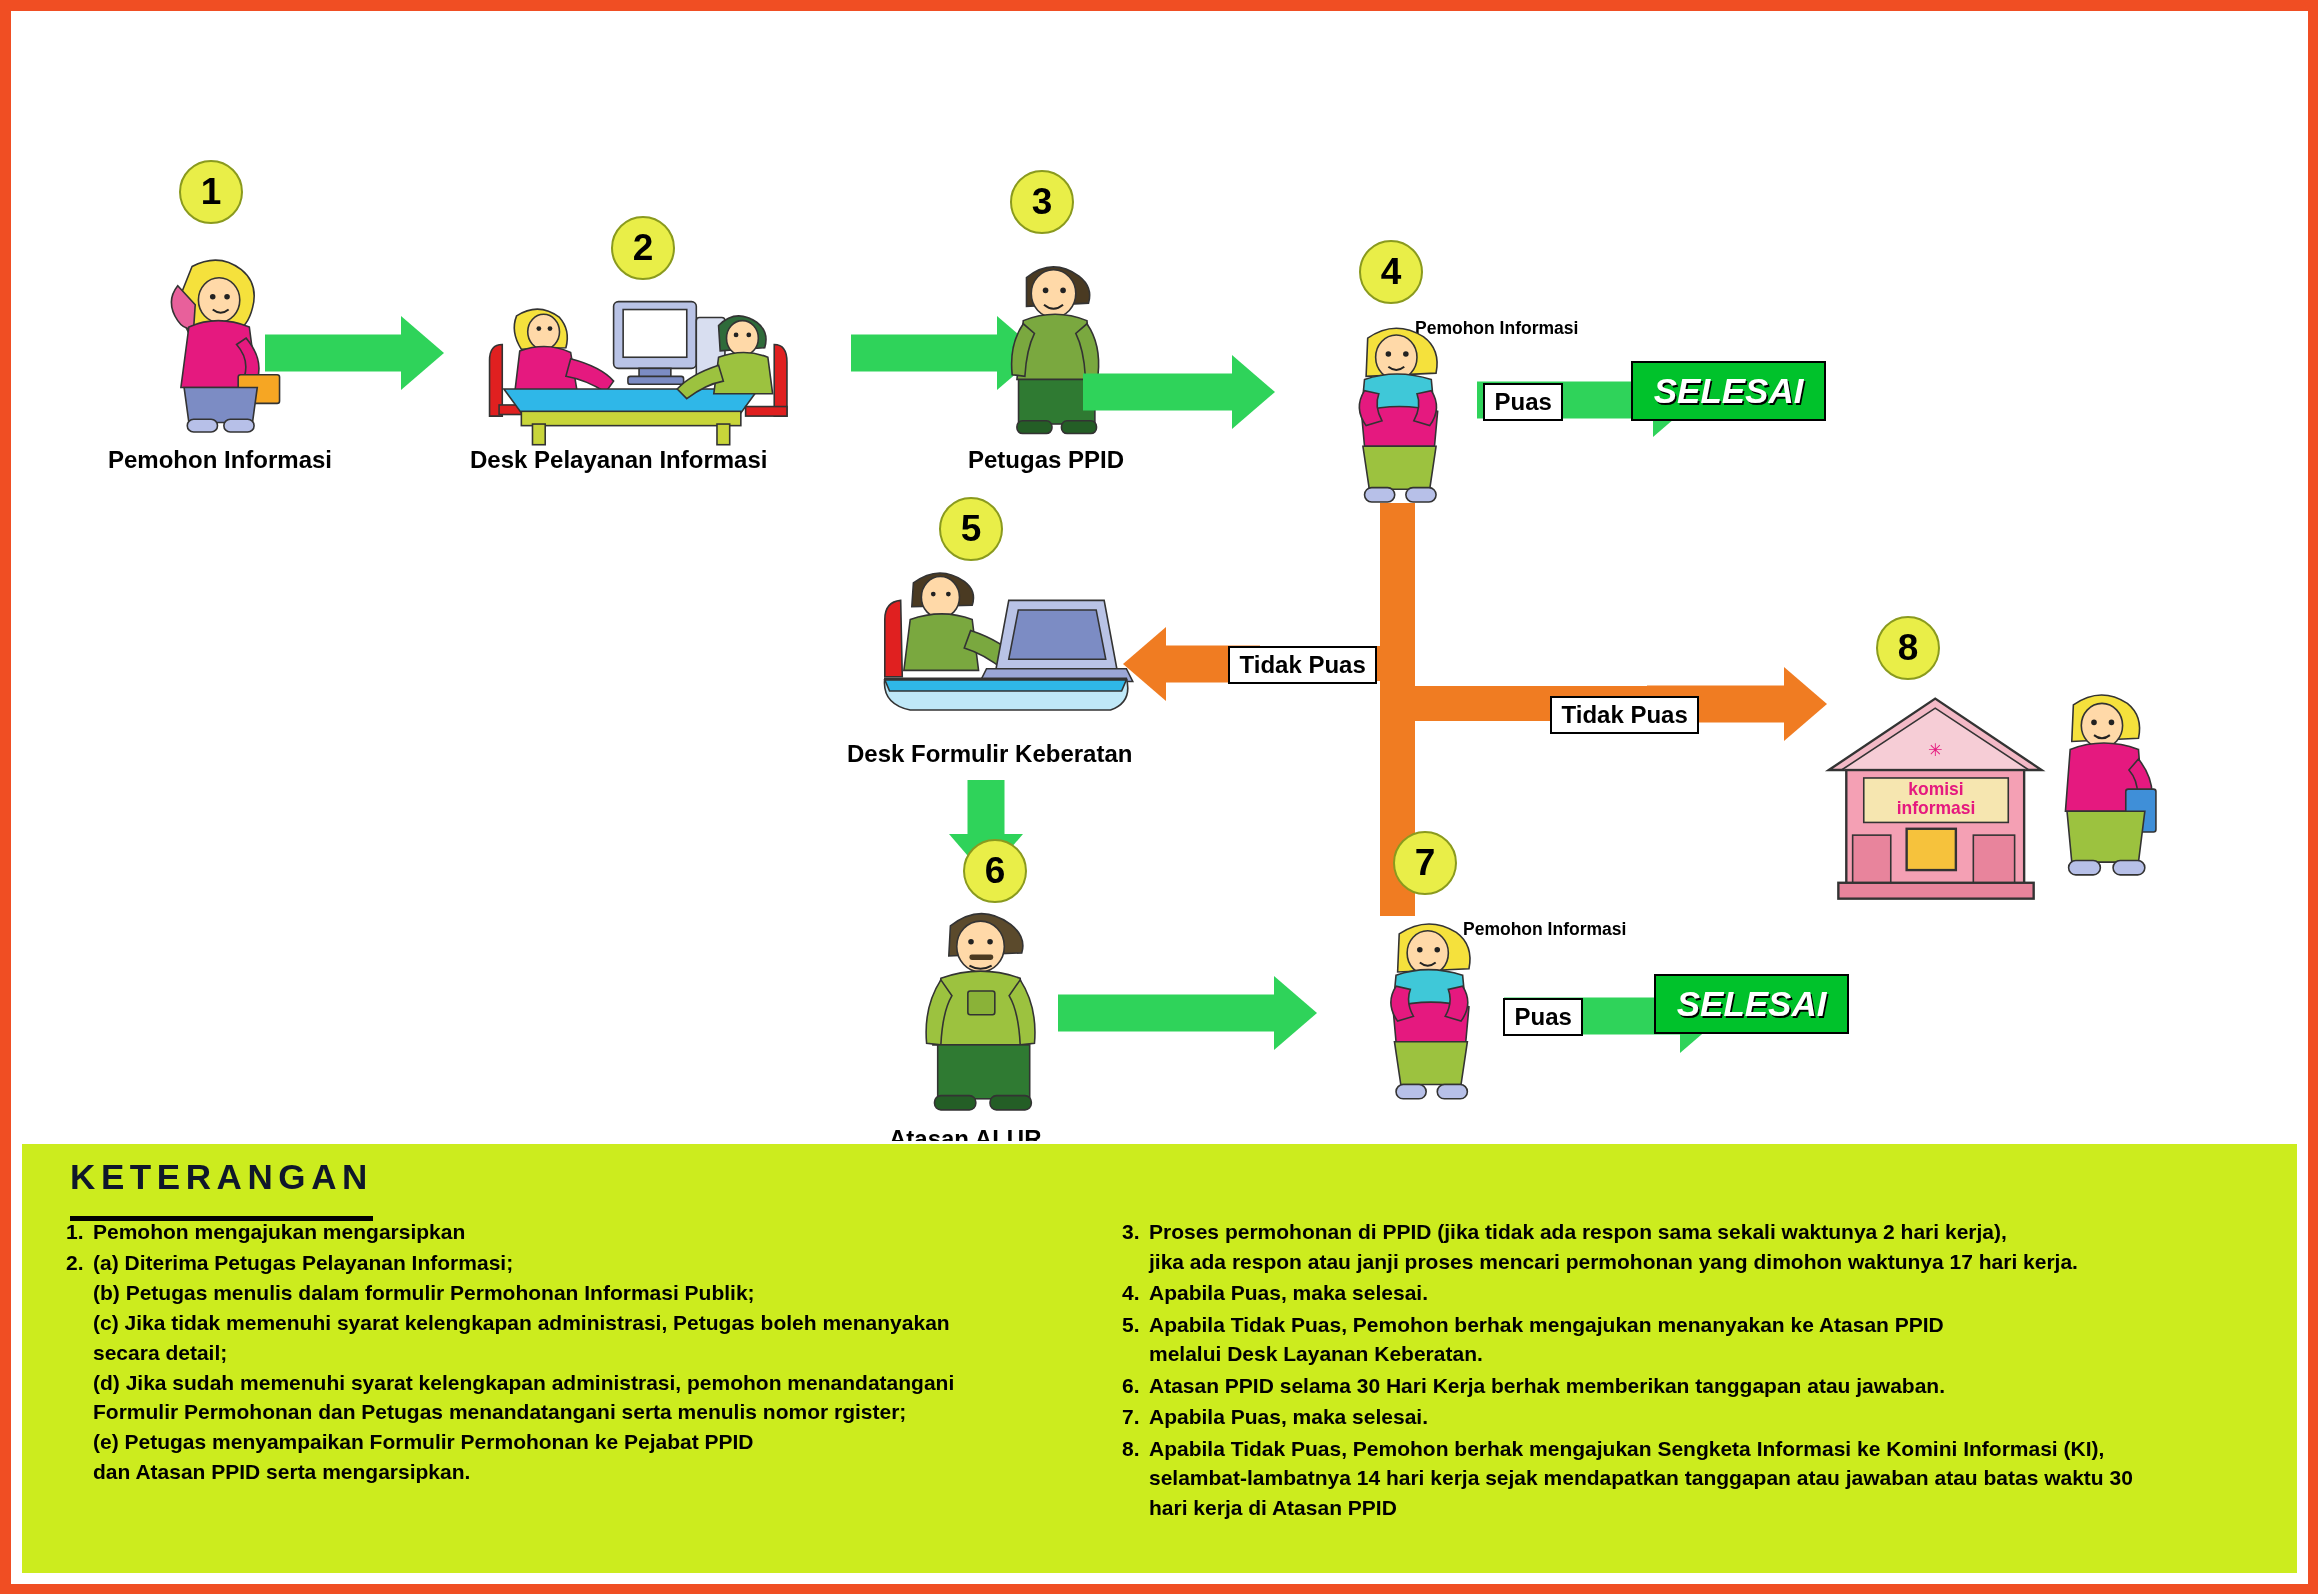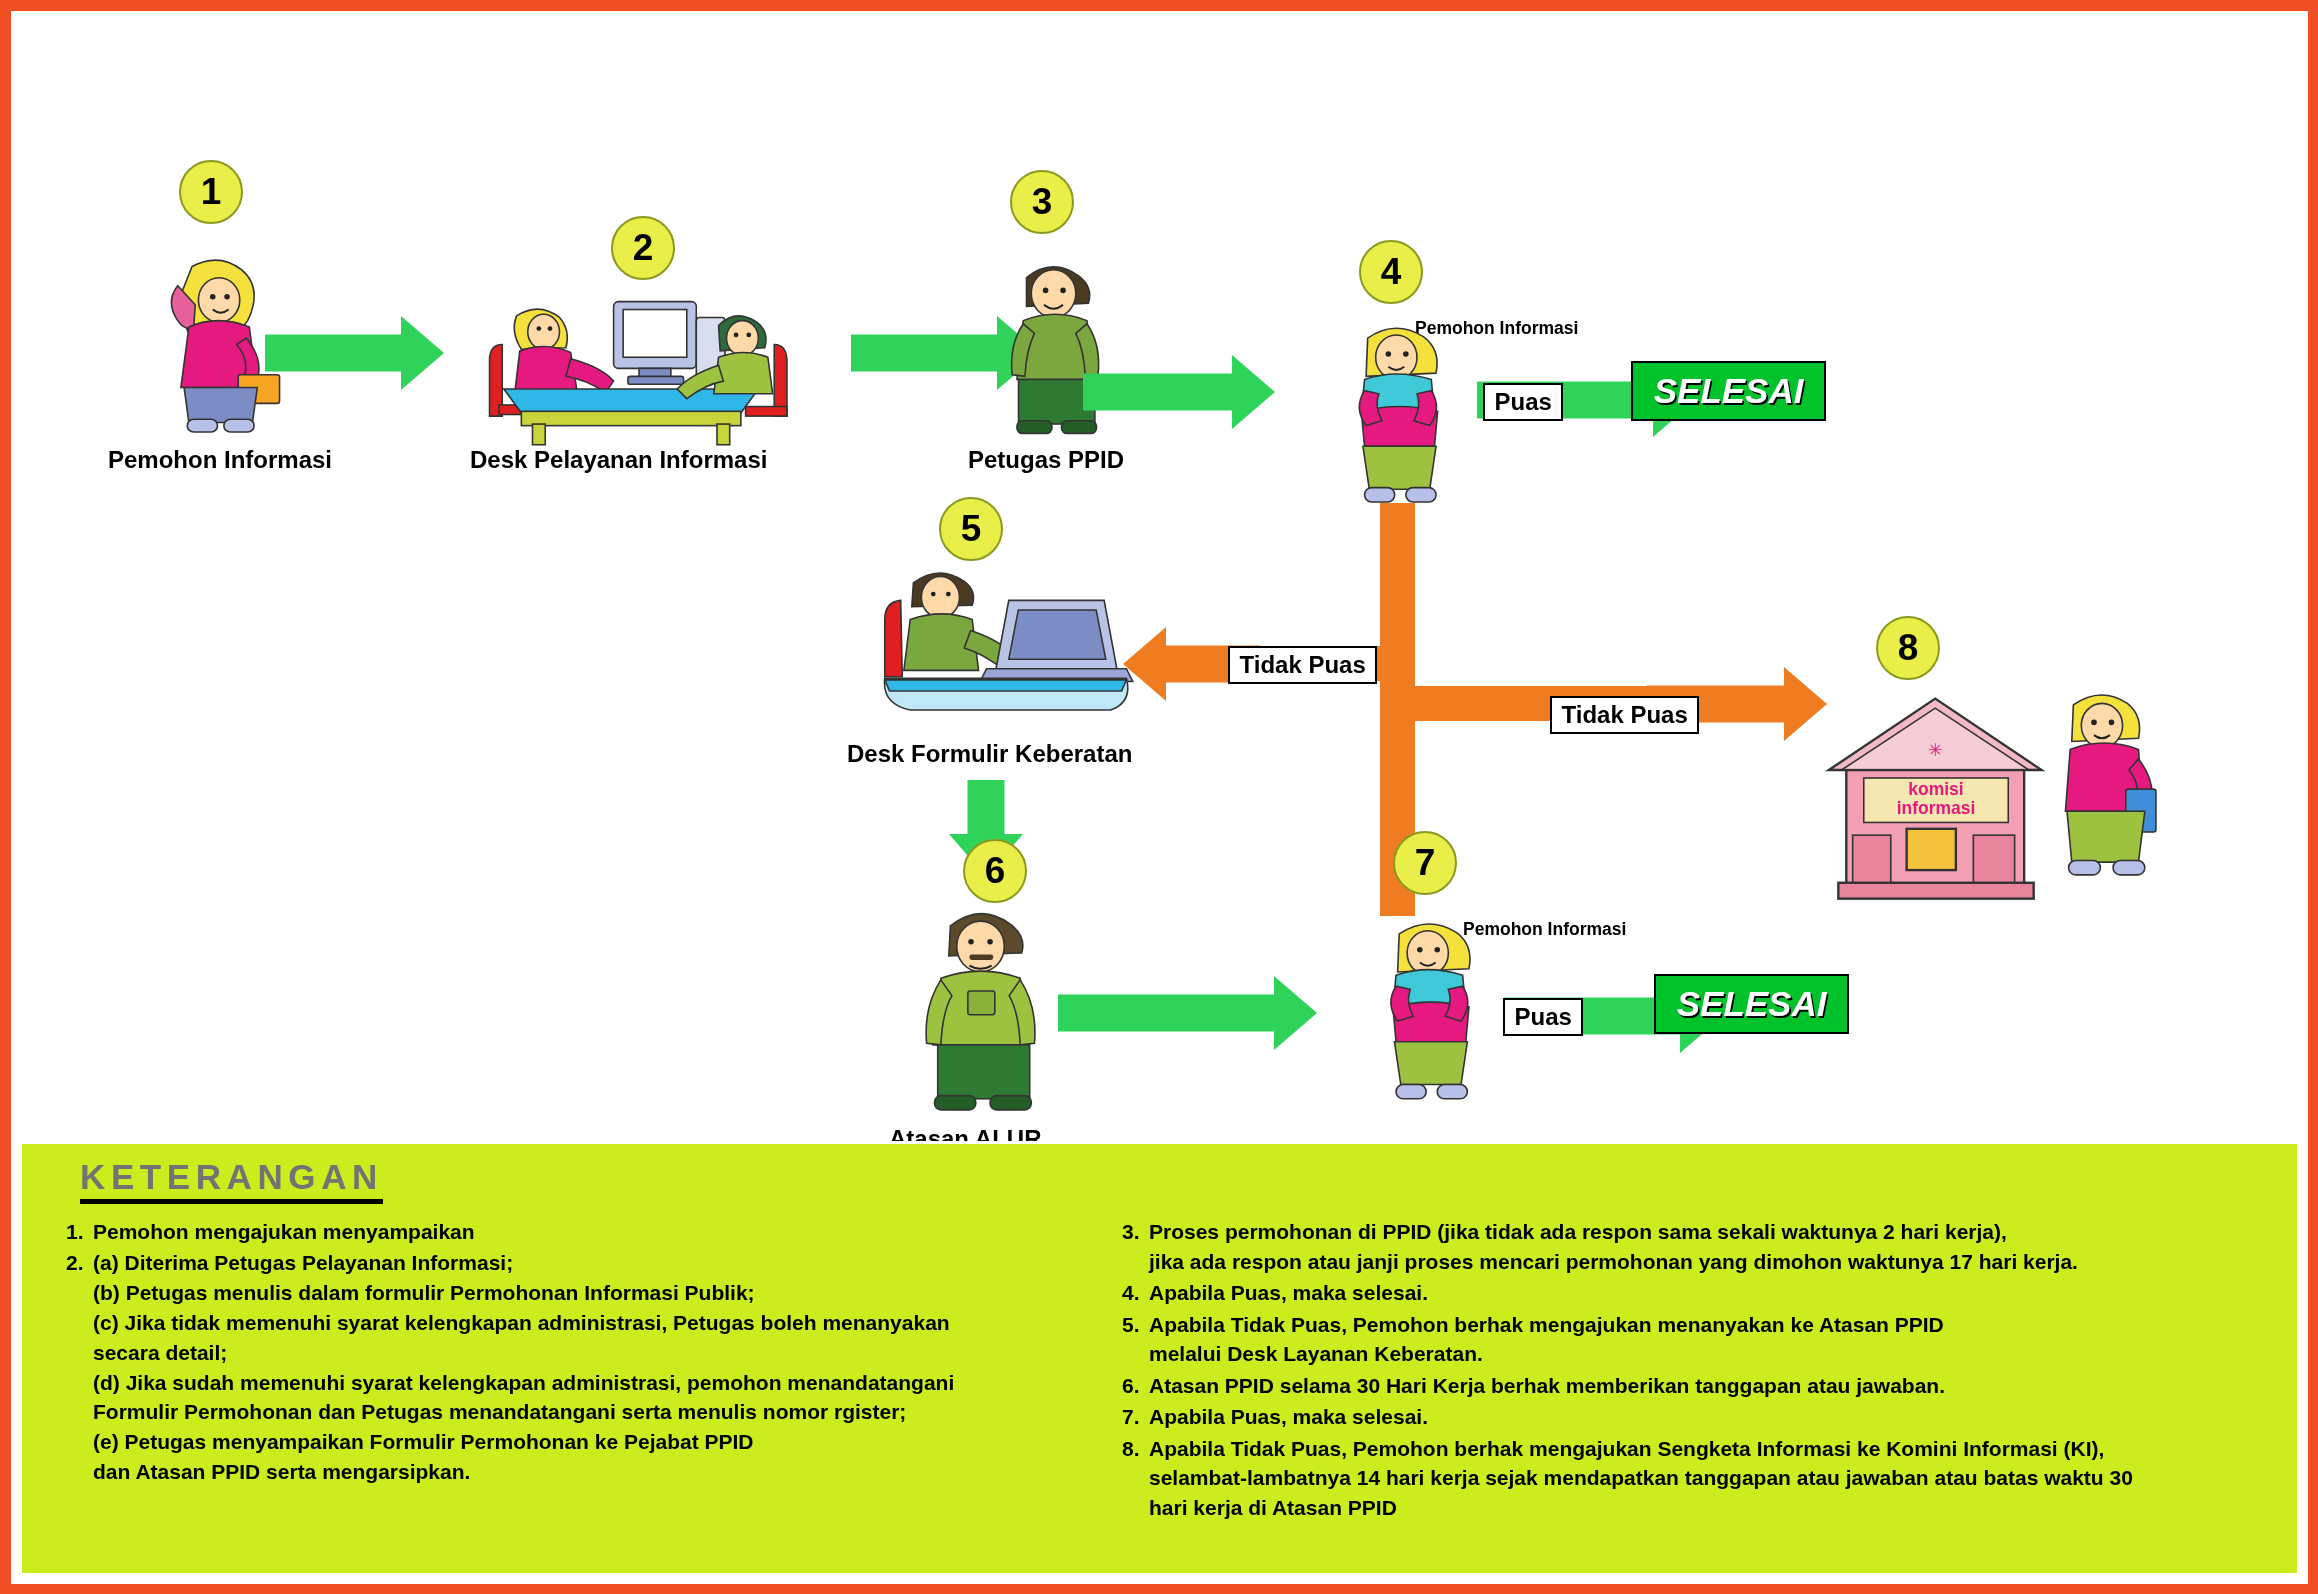--- a/index.html
+++ b/index.html
@@ -151,14 +151,14 @@
   }
   .ket-title {
     position: absolute;
-    left: 58px;
+    left: 48px;
     top: 12.7px;
     font-size: 35px;
     font-weight: bold;
     letter-spacing: 5.6px;
-    color: #737373;
+    color: #0f172a;
     border-bottom: 5.6px solid #000;
-    padding-bottom: 2px;
+    padding-bottom: 19px;
   }
   .ket-col {
     position: absolute;

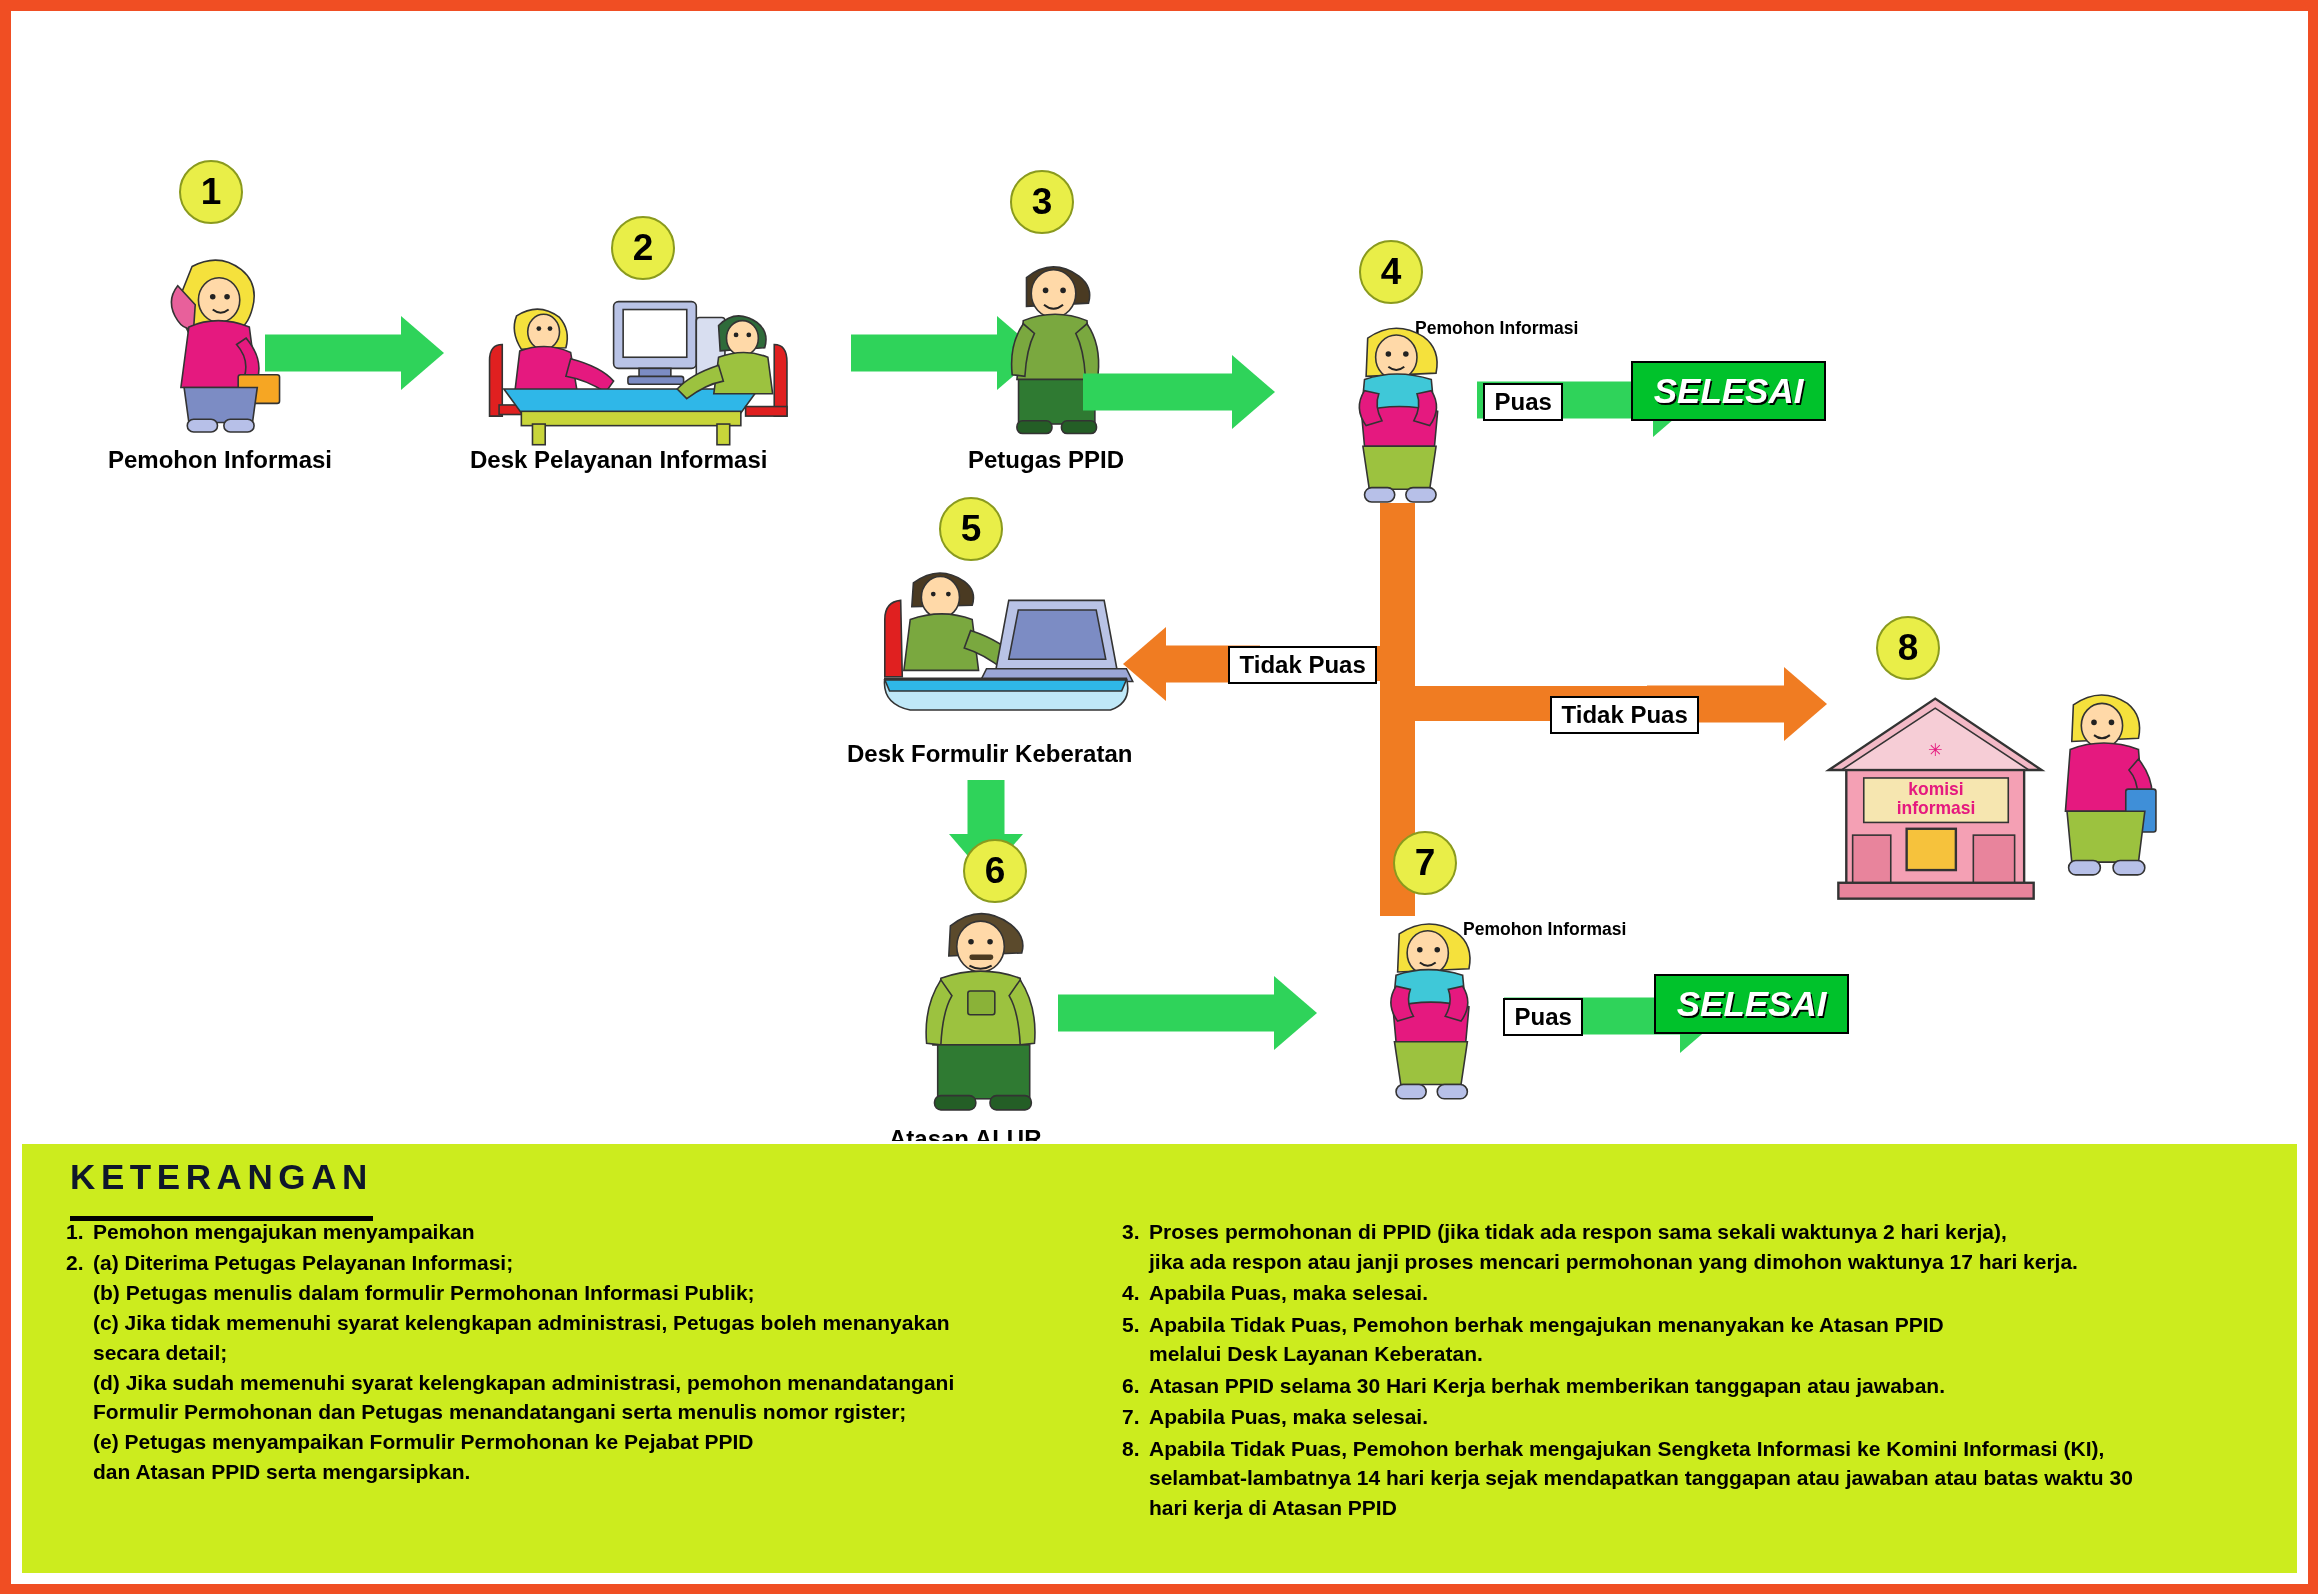--- a/index.html
+++ b/index.html
@@ -435,7 +435,7 @@
     <div class="ket-col left">
       <div class="ket-item">
         <span class="ket-num">1.</span>
-        <span class="ket-text">Pemohon mengajukan menyampaikan</span>
+        <span class="ket-text">Pemohon mengajukan mengarsipkan</span>
       </div>
       <div class="ket-item">
         <span class="ket-num">2.</span>

